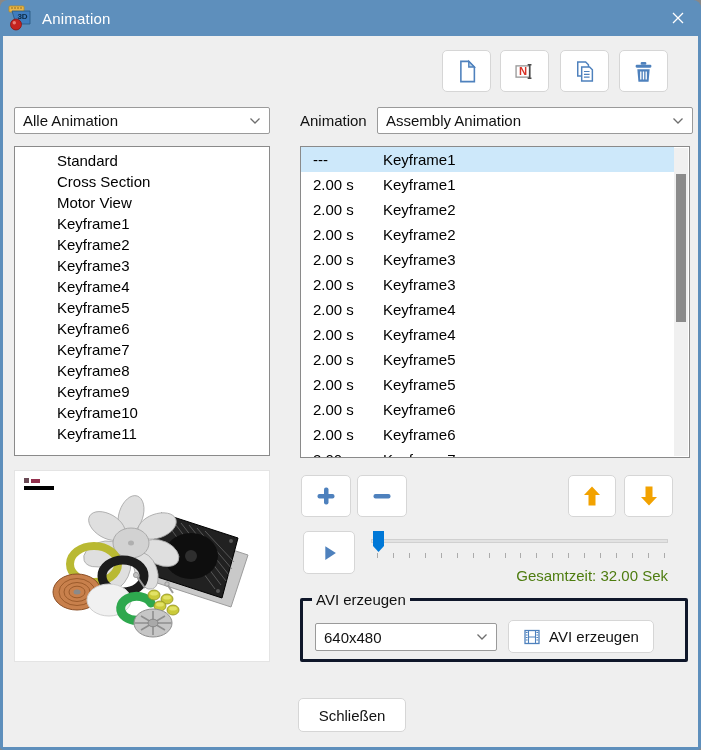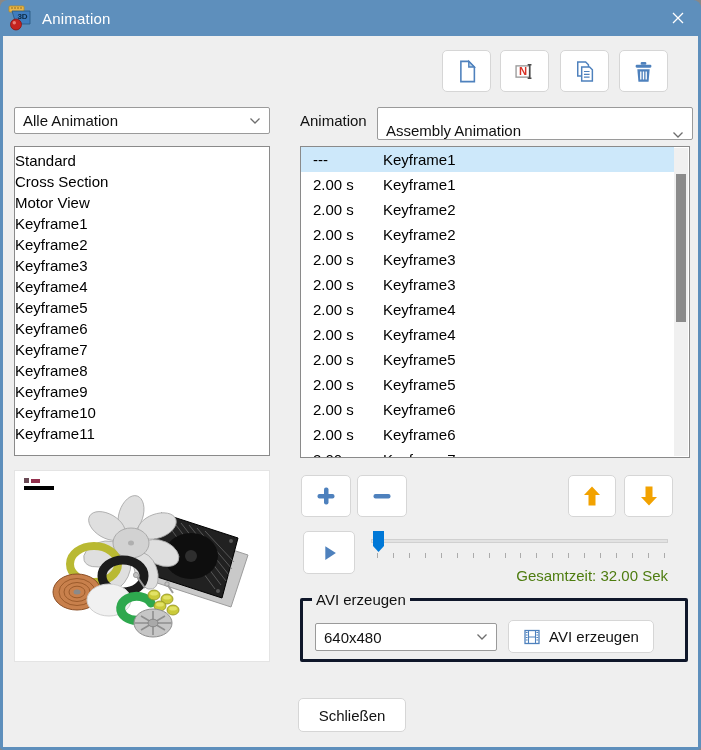--- a/index.html
+++ b/index.html
@@ -130,7 +130,7 @@
 
     <div class="label abs" style="left:297px; top:71px; height:27px; line-height:27px;">Animation</div>
 
-    <div class="combo abs" style="left:374px; top:71px; width:316px; height:33px;align-items:flex-end;">
+    <div class="combo abs" style="left:374px; top:71px; width:316px; height:27px;">
       <span>Assembly Animation</span>
       <svg class="chev" width="12" height="8" viewBox="0 0 12 8">
           <path d="M1.5 1.5 L6 6 L10.5 1.5" fill="none" stroke="#6E6E6E" stroke-width="1.3"></path>

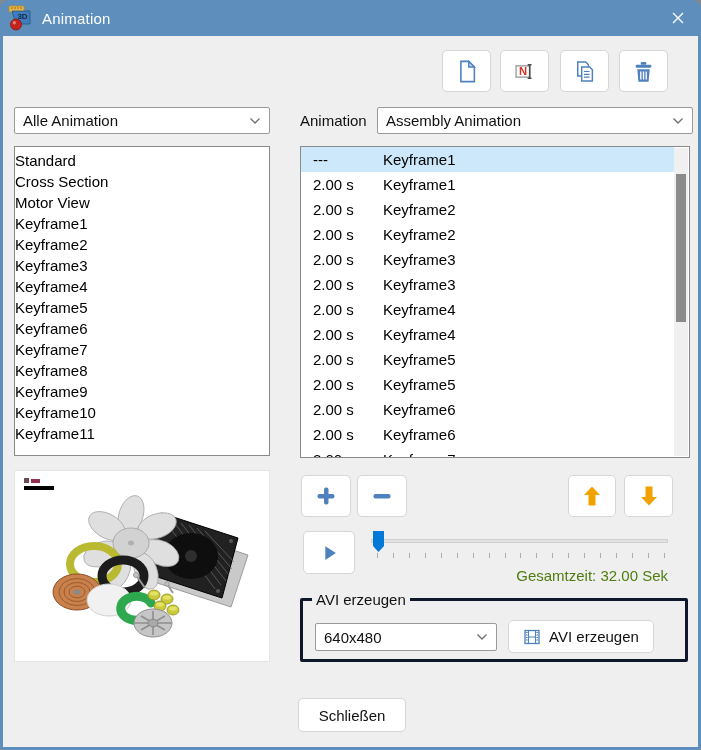--- a/index.html
+++ b/index.html
@@ -37,7 +37,7 @@
   .listbox {
     background:#fff; border:1px solid #8A8A8A; overflow:hidden; font-size:15px; color:#000;
   }
-  .view-item { height:21px; line-height:21px; padding-left:0; white-space:nowrap; }
+  .view-item { height:21px; line-height:21px; padding-left:0; white-space:nowrap;margin-left:42px; }
   .kf-row { height:25px; display:flex; align-items:center; }
   .kf-row.selected { background:#CDE8FA; }
   .kf-time { width:58px; margin-left:12px; }

